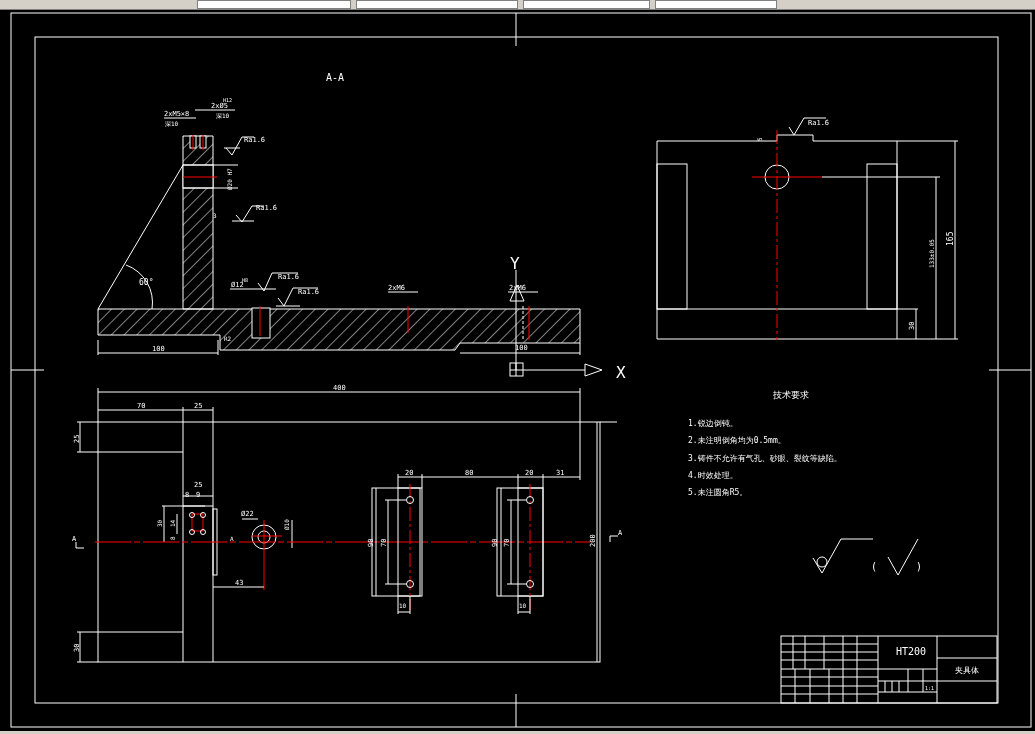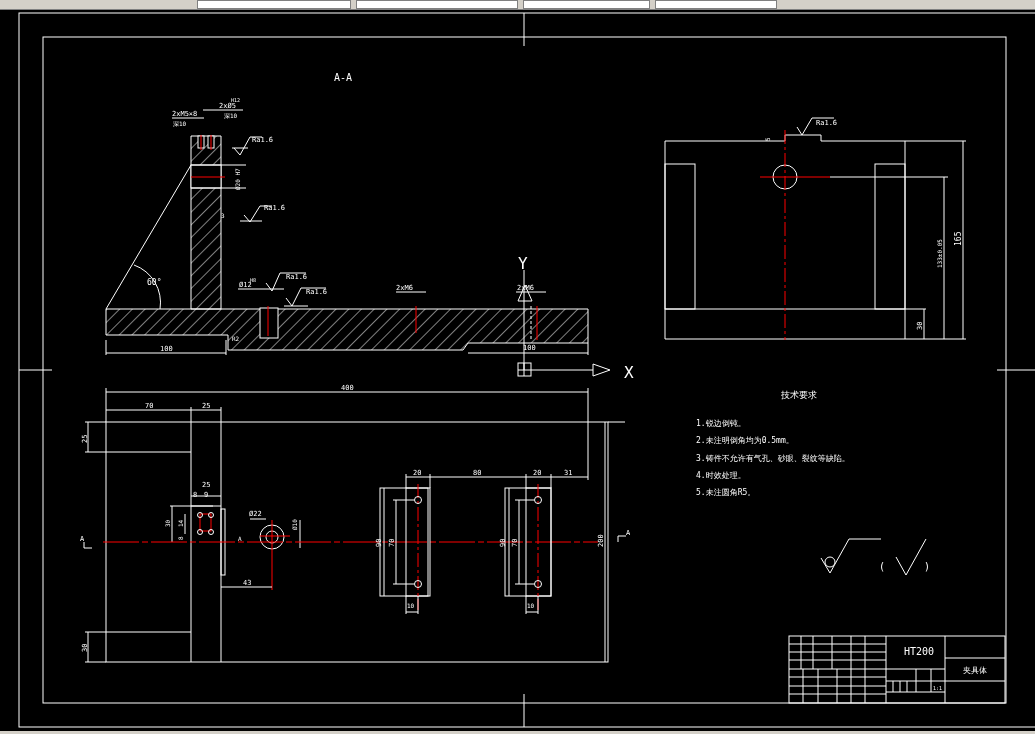--- a/index.html
+++ b/index.html
@@ -6,7 +6,7 @@
   body{width:1035px;height:734px;overflow:hidden;position:relative;font-family:"DejaVu Sans Mono",monospace;}
   #toolbar{position:absolute;left:0;top:0;width:1035px;height:9px;background:#d4d0c8;border-bottom:1px solid #808080;}
   .tb-field{position:absolute;top:0;height:7px;background:#fff;border:1px solid #808080;}
-  #canvas{position:absolute;left:0;top:10px;width:833px;height:721px;background:#000;margin-left:8px;}
+  #canvas{position:absolute;left:0;top:10px;width:833px;height:721px;background:#000;}
   #statusbar{position:absolute;left:0;top:731px;width:1035px;height:3px;background:#d4d0c8;}
   svg text{font-family:"DejaVu Sans Mono",monospace;fill:#fff;}
 </style>

